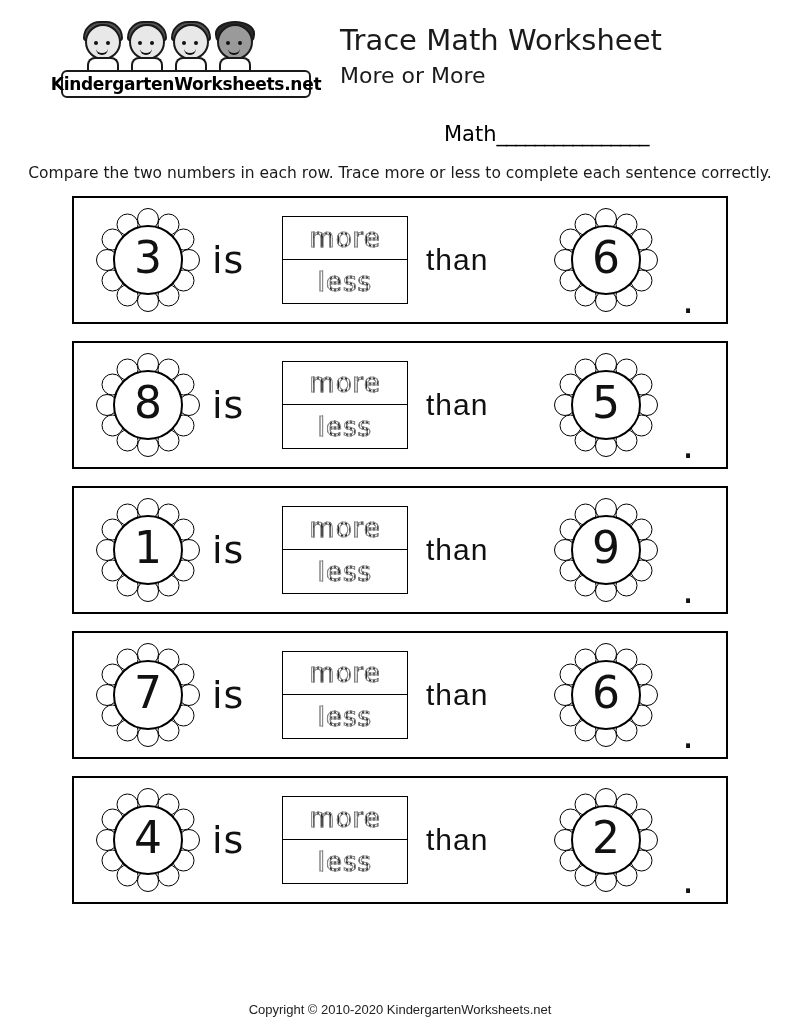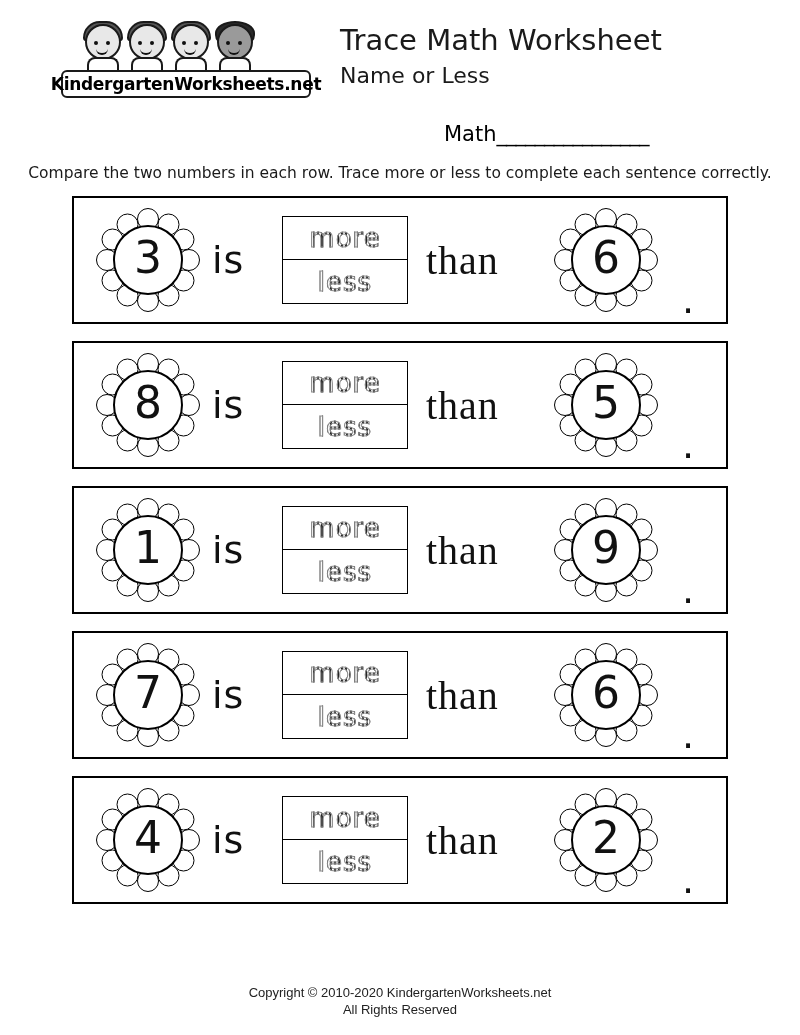--- a/index.html
+++ b/index.html
@@ -375,7 +375,7 @@
 
   <div class="title-block">
     <div class="wk-title">Trace Math Worksheet</div>
-    <div class="wk-subtitle">Name or Less</div>
+    <div class="wk-subtitle">More or More</div>
   </div>
 
   <div class="name-row">

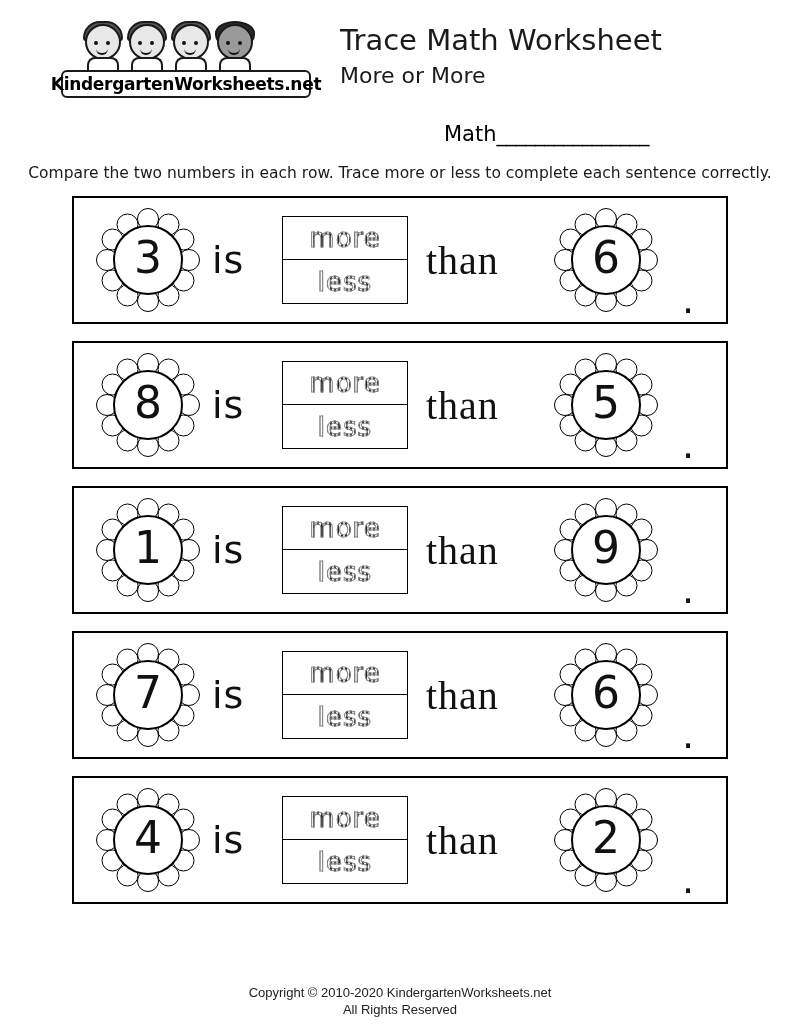--- a/index.html
+++ b/index.html
@@ -299,8 +299,8 @@
     left: 352px;
     top: 50%;
     transform: translateY(-50%);
-    font-family: Liberation Serif, serif;
-    font-size: 40px;
+    font-family: Liberation Sans, sans-serif;
+    font-size: 30px;
     letter-spacing: 1px;
     color: #111;
   }

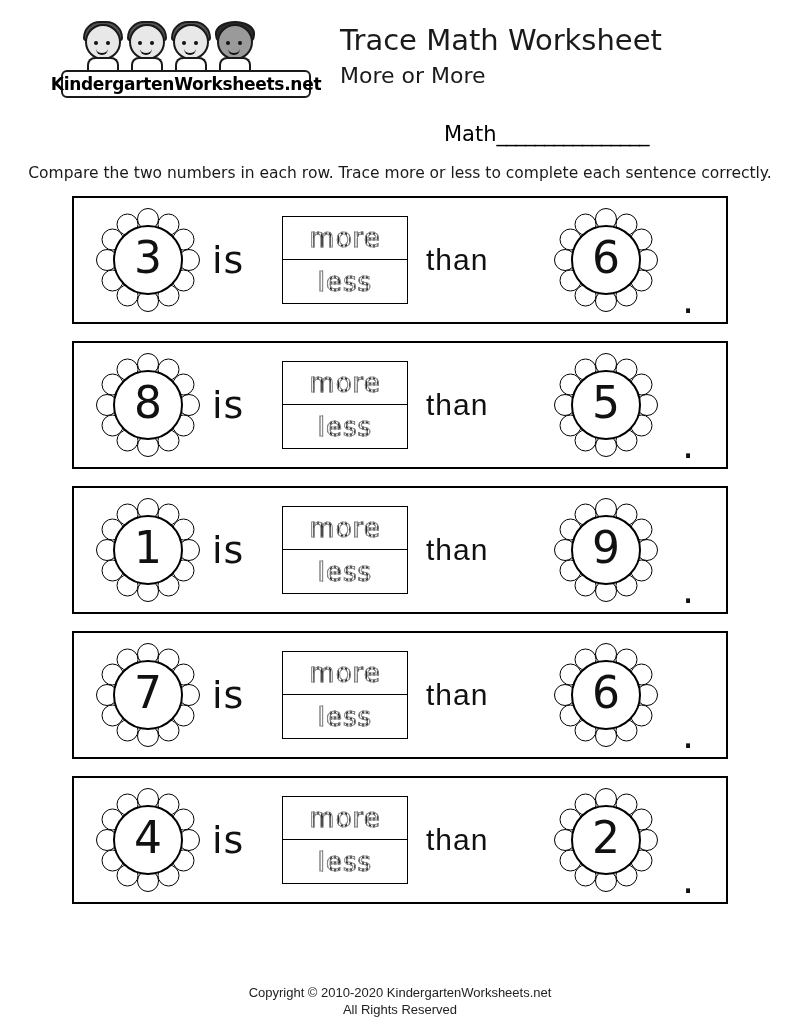--- a/index.html
+++ b/index.html
@@ -645,7 +645,6 @@
 
 <div class="footer">
   <div>Copyright © 2010-2020 KindergartenWorksheets.net</div>
-  <div>All Rights Reserved</div>
 </div>
 
 </body></html>

